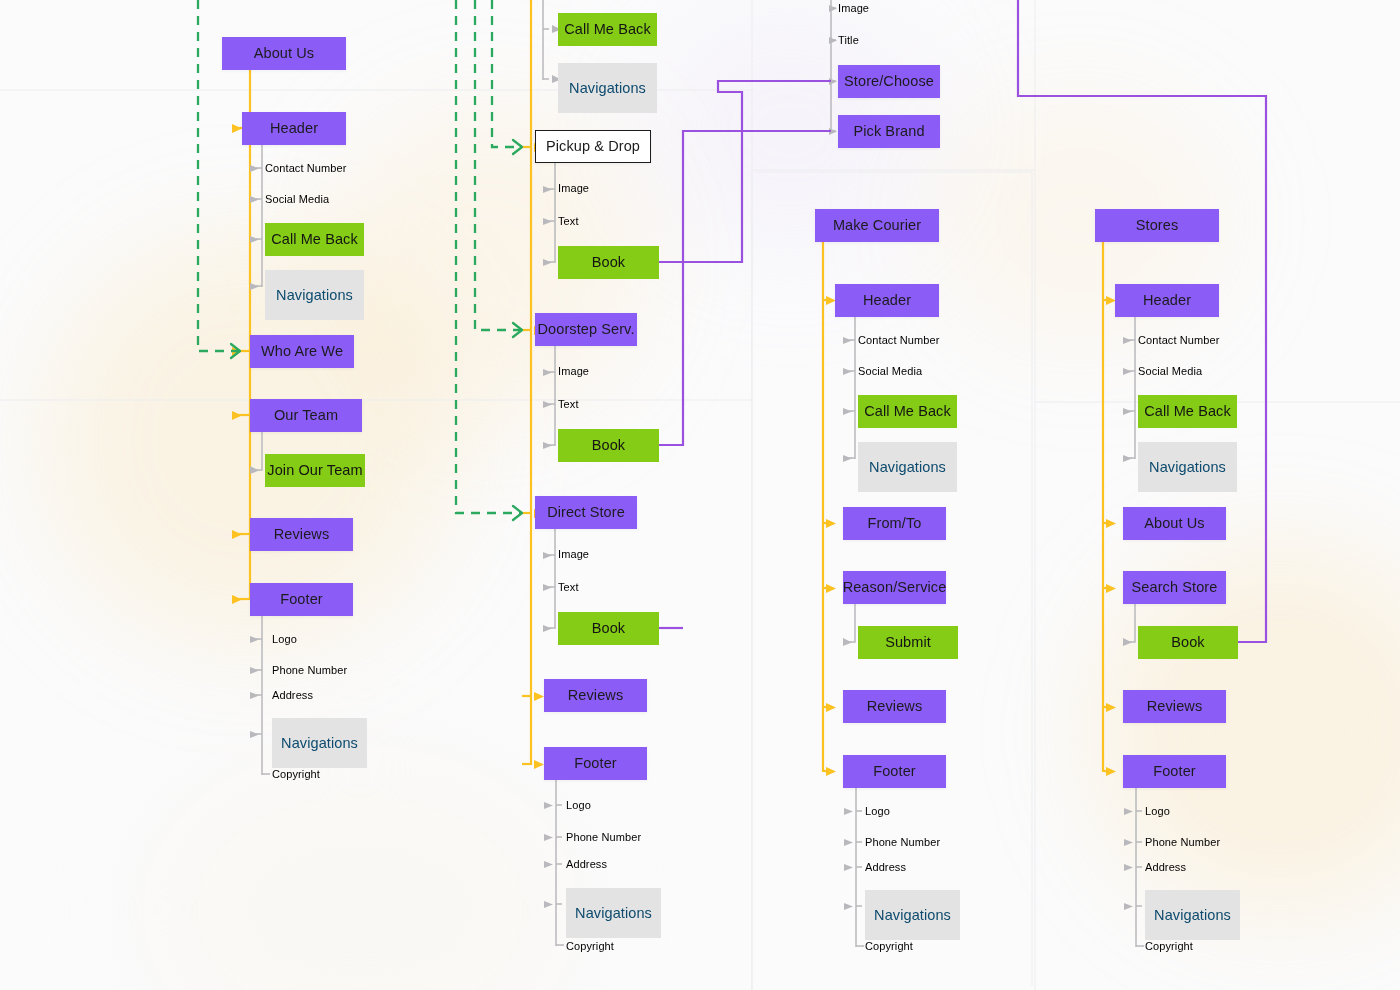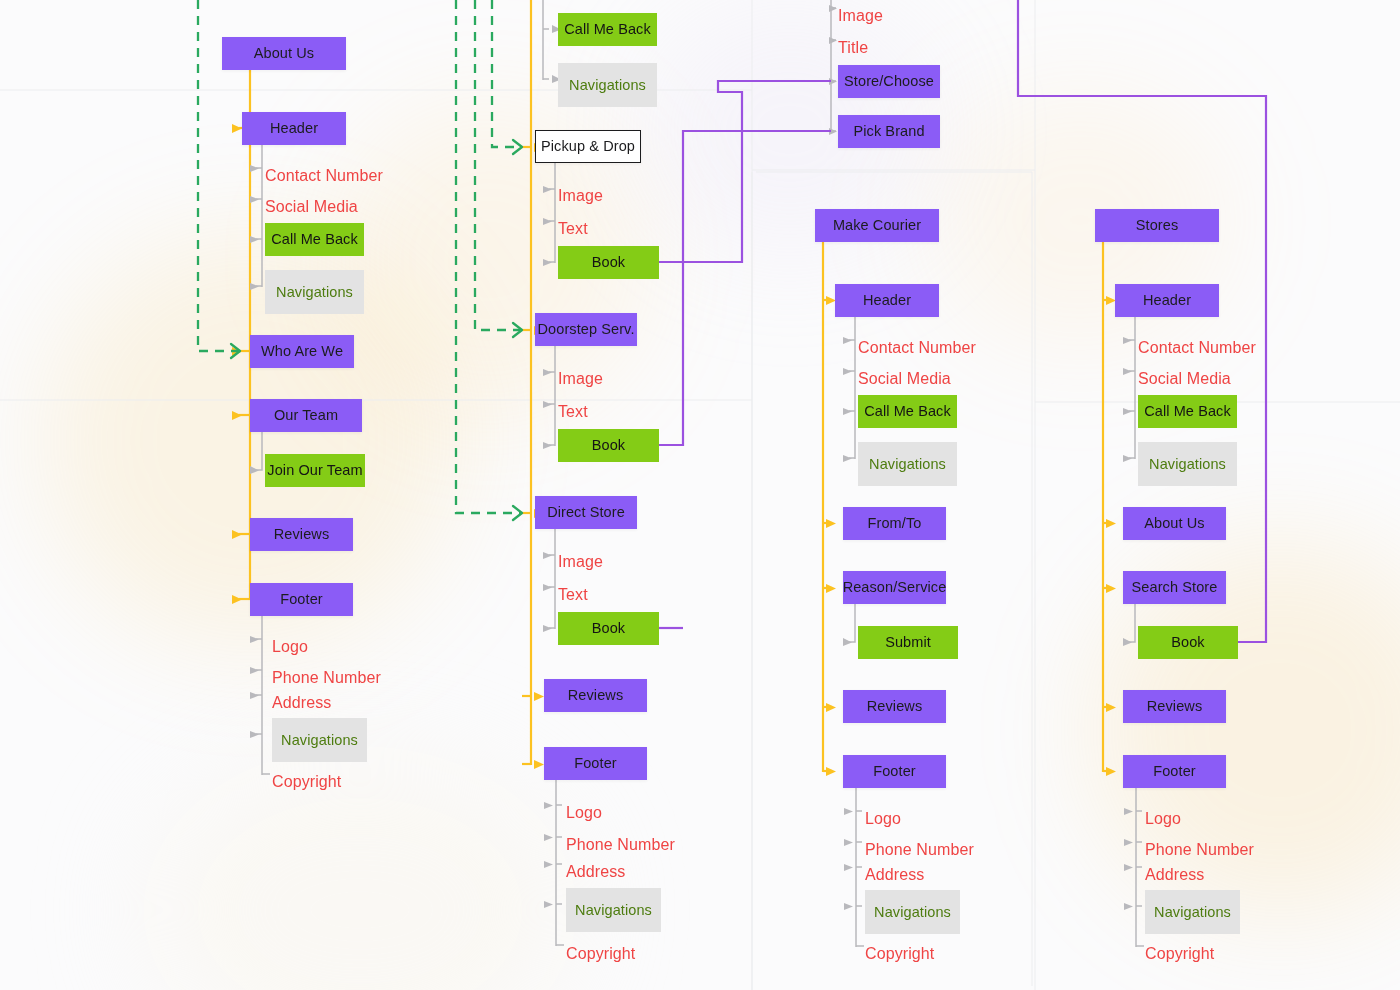--- a/index.html
+++ b/index.html
@@ -49,9 +49,8 @@
     background:transparent;
     height:18px;
     justify-content:flex-start;
-    font-size:16px;
-    color:#ef4444;
-    margin-top:8px;
+    font-size:11px;
+    color:#000000;
   }
 </style>
 </head>

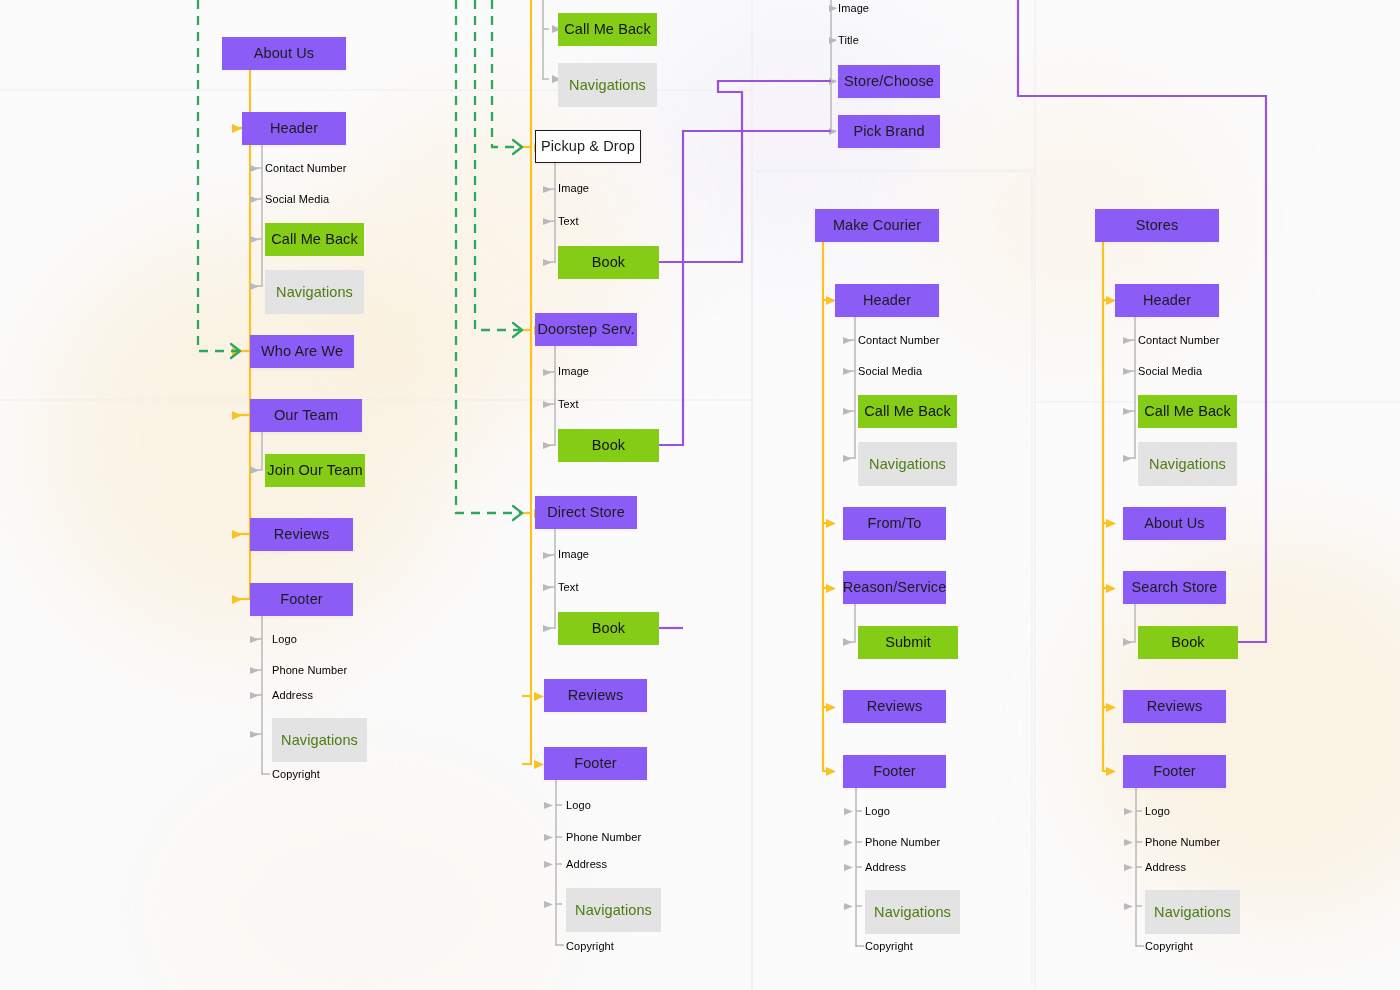--- a/index.html
+++ b/index.html
@@ -42,8 +42,8 @@
   }
   .navs{            
     background:#e3e3e3;
-    height:44px;
-    color:#4d7c0f;
+    height:50px;
+    color:#0c4a6e;
   }
   .leaf{            
     background:transparent;

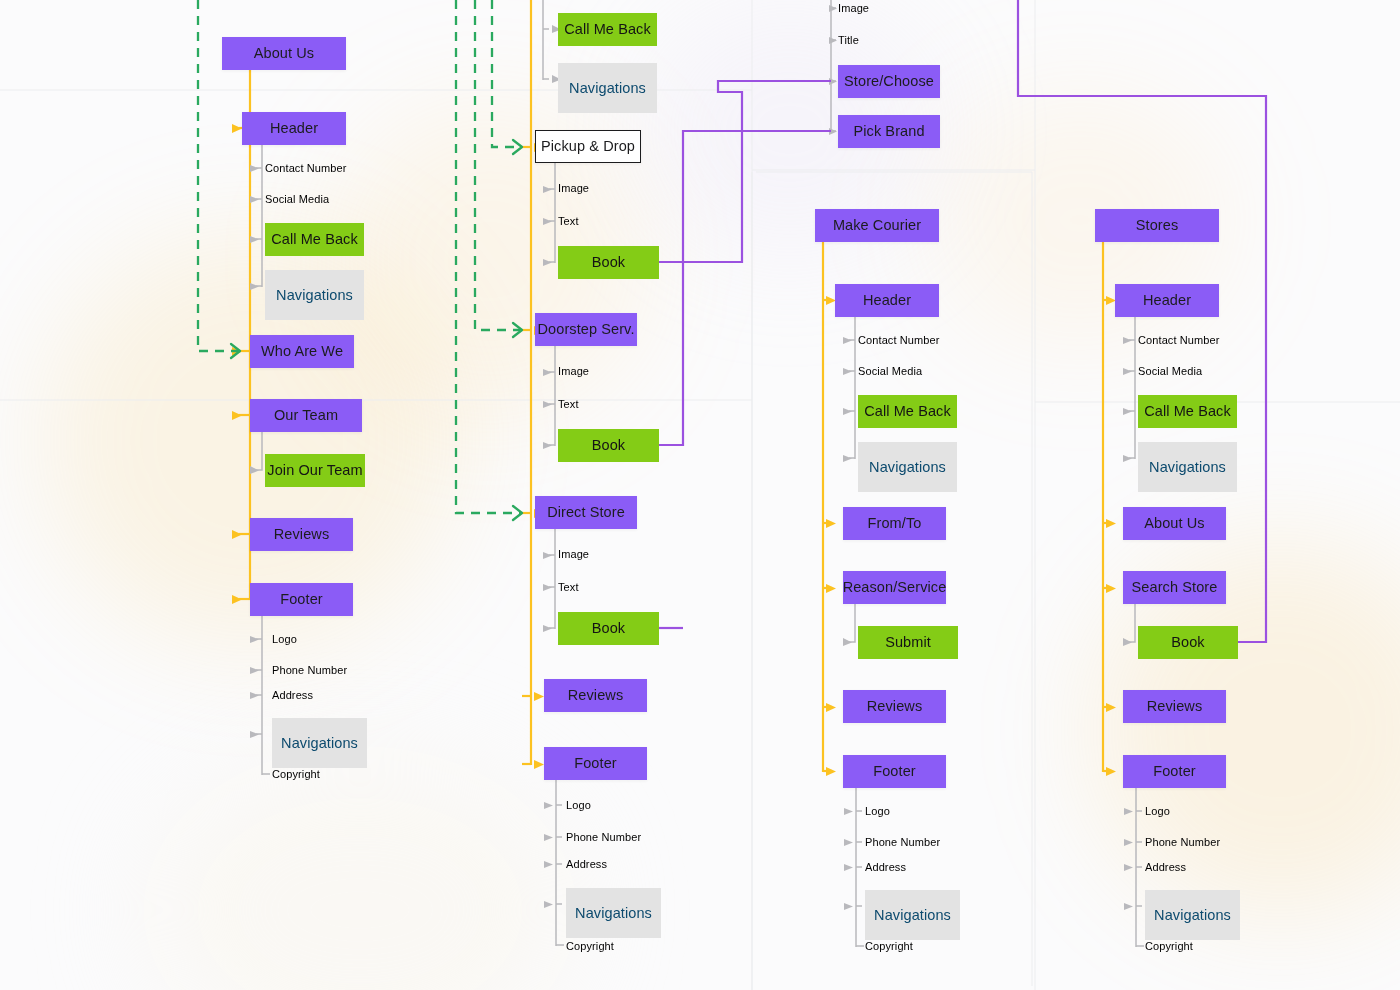--- a/index.html
+++ b/index.html
@@ -333,7 +333,7 @@
   <div class="node cta" style="left:558px;top:13px;width:99px;">Call Me Back</div>
   <div class="node navs" style="left:558px;top:63px;width:99px;">Navigations</div>
 
-  <div class="node page outline" style="left:535px;top:130px;width:106px;">Pickup &amp; Drop</div>
+  <div class="node page outline" style="left:535px;top:130px;width:116px;">Pickup &amp; Drop</div>
   <div class="node leaf" style="left:558px;top:179px;width:90px;">Image</div>
   <div class="node leaf" style="left:558px;top:212px;width:90px;">Text</div>
   <div class="node cta" style="left:558px;top:246px;width:101px;">Book</div>

